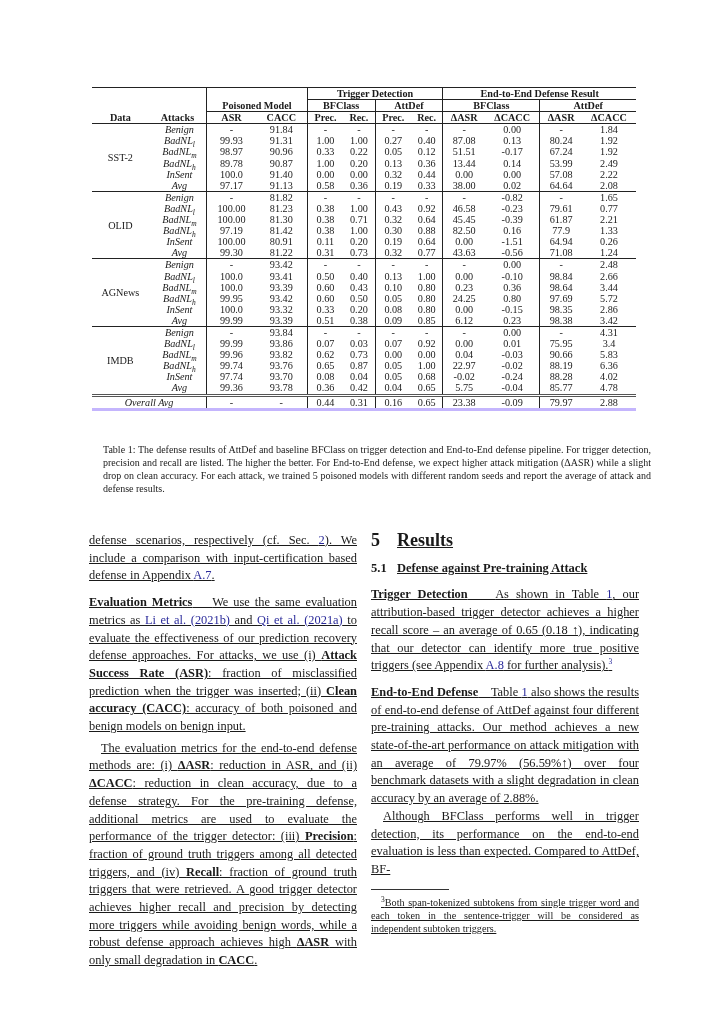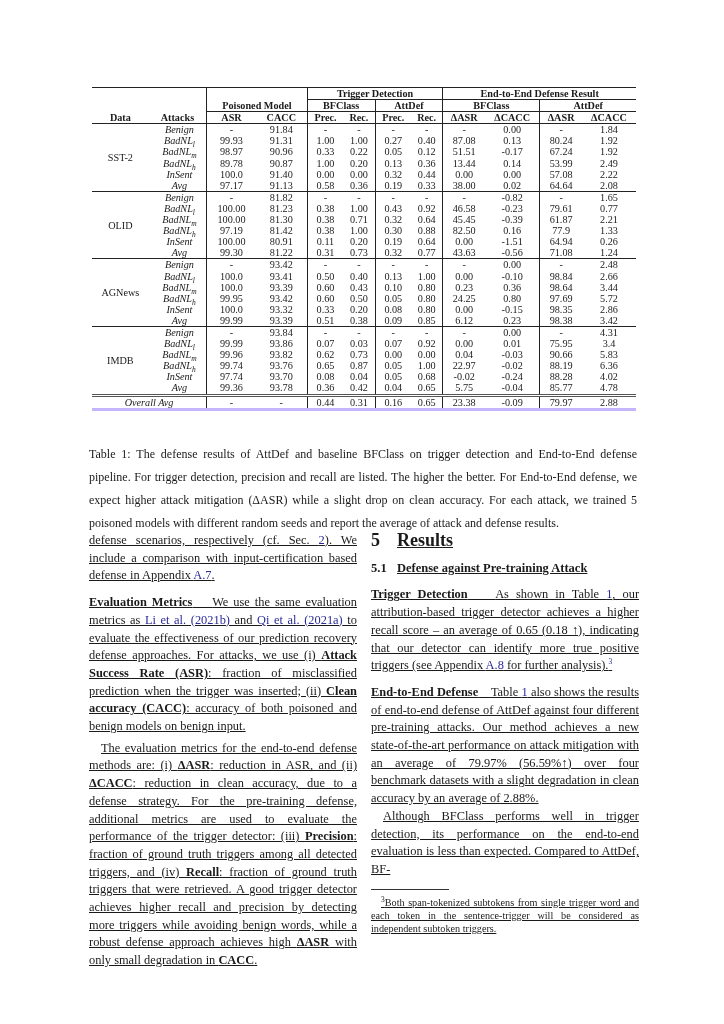--- a/index.html
+++ b/index.html
@@ -18,7 +18,7 @@
   .it { font-style:italic; text-align:left; padding-left:6px !important; }
   .b { font-weight:bold; }
   .dataset { text-align:center; vertical-align:middle; }
-  .caption { position:absolute; left:89px; top:443px; width:548px; font-size:12px; line-height:23px; text-align:justify; }
+  .caption { position:absolute; left:103px; top:443px; width:548px; font-size:10px; line-height:13px; text-align:justify; }
   .col { position:absolute; top:532px; width:268px; font-size:12.4px; line-height:17.7px; text-align:justify;text-decoration:underline; }
   .col.left { left:89px; }
   .col.right { left:371px; }

